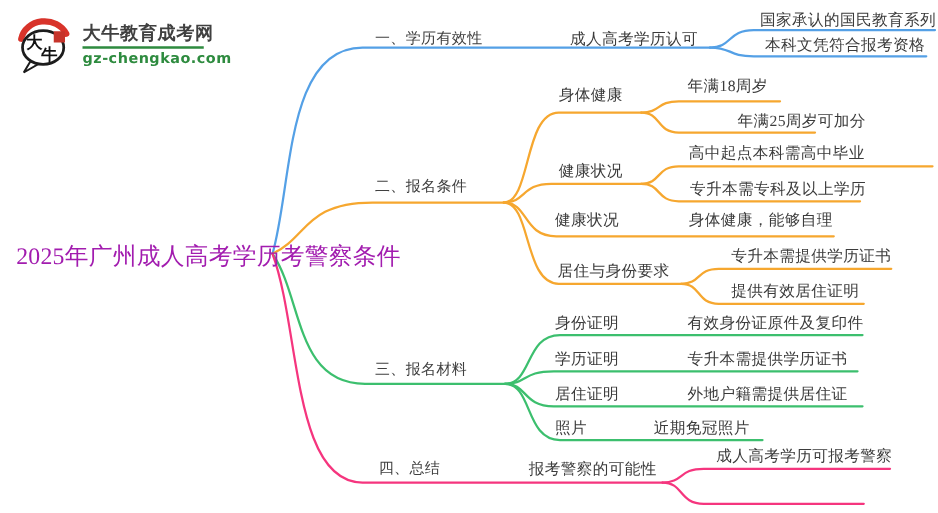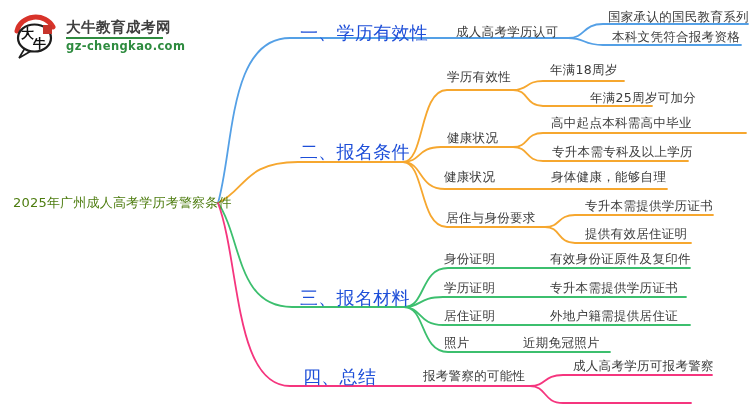--- a/index.html
+++ b/index.html
@@ -11,7 +11,7 @@
   .lines path{fill:none;stroke-width:1.8;stroke-linecap:round;}
   .mm-label{
     position:absolute;white-space:nowrap;font-size:12.5px;color:#3b3b3b;
-    line-height:1.05;letter-spacing:0.3px;
+    line-height:1.05;letter-spacing:0.3px;font-family:Liberation Serif, serif;
   }
   .lv1{font-size:18px;color:#1d4ed8;text-align:right;}
   .root{font-size:13px;color:#4d7c0f;letter-spacing:0.2px;}

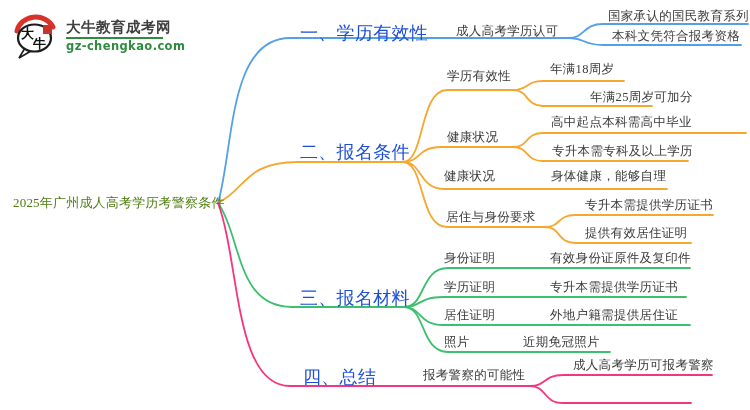--- a/index.html
+++ b/index.html
@@ -13,7 +13,7 @@
     position:absolute;white-space:nowrap;font-size:12.5px;color:#3b3b3b;
     line-height:1.05;letter-spacing:0.3px;font-family:Liberation Serif, serif;
   }
-  .lv1{font-size:18px;color:#1d4ed8;text-align:right;}
+  .lv1{font-size:12px;color:#404040;text-align:right;}
   .root{font-size:13px;color:#4d7c0f;letter-spacing:0.2px;}
   
   .logo{position:absolute;left:12px;top:10px;width:190px;height:50px;}

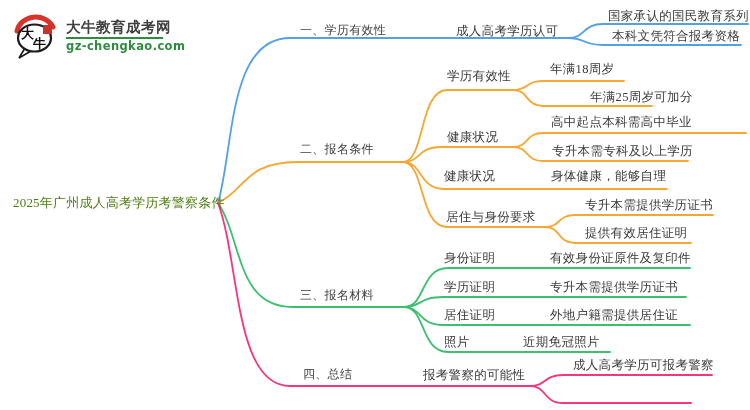--- a/index.html
+++ b/index.html
@@ -89,7 +89,7 @@
   <div class="mm-label" style="left:612px;top:30px;">本科文凭符合报考资格</div>
 
   <div class="mm-label lv1" style="left:300px;top:143px;">二、报名条件</div>
-  <div class="mm-label" style="left:447px;top:70px;">学历有效性</div>
+  <div class="mm-label" style="left:447px;top:70px;">身体健康</div>
   <div class="mm-label" style="left:550px;top:63px;">年满18周岁</div>
   <div class="mm-label" style="left:550px;top:91px;margin-left:40px;">年满25周岁可加分</div>
   <div class="mm-label" style="left:447px;top:131px;">健康状况</div>

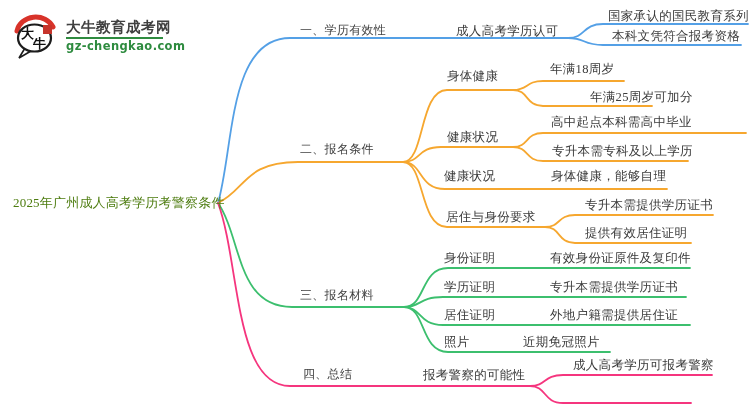--- a/index.html
+++ b/index.html
@@ -14,7 +14,7 @@
     line-height:1.05;letter-spacing:0.3px;font-family:Liberation Serif, serif;
   }
   .lv1{font-size:12px;color:#404040;text-align:right;}
-  .root{font-size:13px;color:#4d7c0f;letter-spacing:0.2px;}
+  .root{font-size:19px;color:#a21caf;letter-spacing:0.2px;}
   
   .logo{position:absolute;left:12px;top:10px;width:190px;height:50px;}
   .logo-icon{position:absolute;left:0;top:0;}

